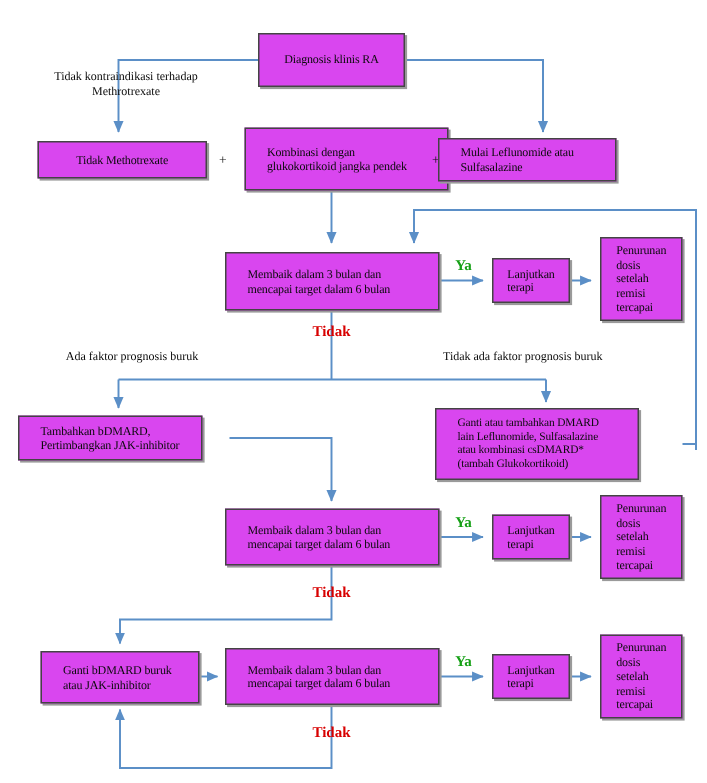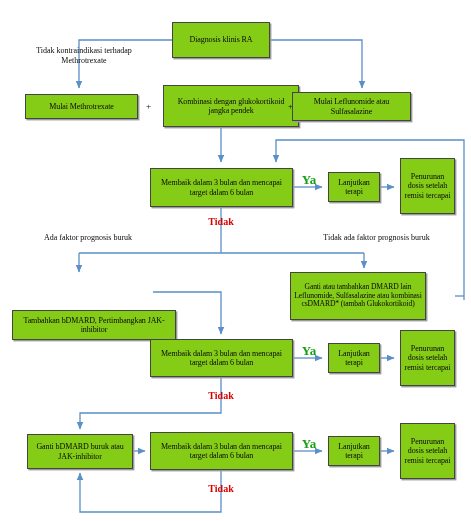--- a/index.html
+++ b/index.html
@@ -14,14 +14,13 @@
   .node{
     position:absolute;
     box-sizing:border-box;
-    background:#84cc16;
+    background:#d946ef;
     border:1px solid #3a3a3a;
     display:flex;align-items:center;justify-content:center;
-    text-align:center;
     font-size:8px;
     line-height:1.18;
     color:#0a0a0a;
-    padding:1px 3px;
+    padding:1px 14px;
     letter-spacing:-0.1px;
   }
   .node.shadow{

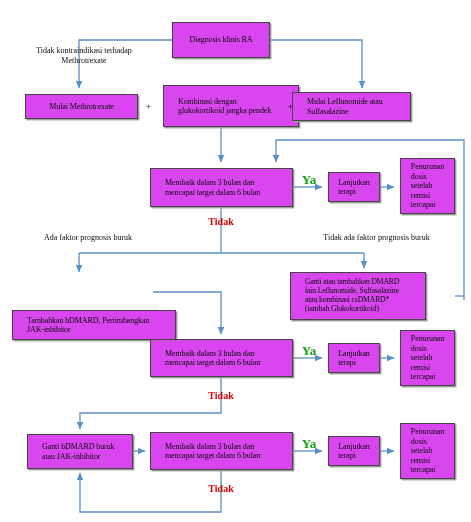--- a/index.html
+++ b/index.html
@@ -96,7 +96,7 @@
 
   <div class="node shadow" style="left:172px;top:22px;width:98px;height:36px;">Diagnosis klinis RA</div>
 
-  <div class="node shadow" style="left:25px;top:94px;width:113px;height:25px;">Mulai Methrotrexate</div>
+  <div class="node shadow" style="left:25px;top:94px;width:113px;height:25px;">Tidak Methotrexate</div>
 
   <div class="plus" style="left:146px;top:101px;">+</div>
 

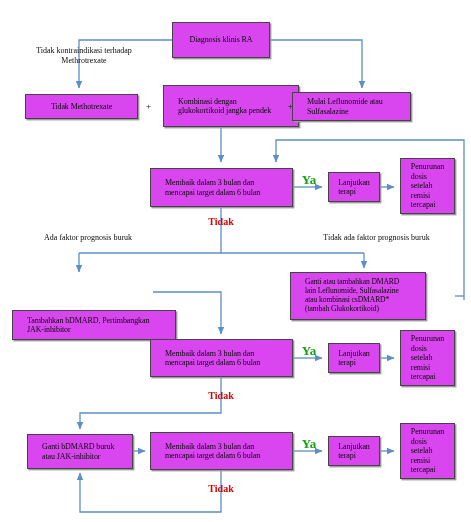--- a/index.html
+++ b/index.html
@@ -36,7 +36,7 @@
     white-space:pre-line;
   }
   .lbl.red{color:#d80000;font-weight:bold;font-size:10px;}
-  .lbl.green{color:#15a015;font-weight:bold;font-size:13px;}
+  .lbl.green{color:#15a015;font-weight:bold;font-size:10px;}
   .plus{
     position:absolute;
     font-size:9px;

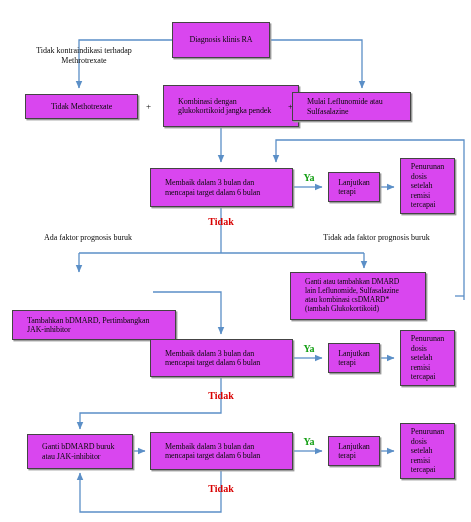--- a/index.html
+++ b/index.html
@@ -118,7 +118,7 @@
 
   <div class="lbl" style="left:28px;top:233px;width:120px;">Ada faktor prognosis buruk</div>
 
-  <div class="lbl" style="left:304px;top:233px;width:145px;">Tidak ada  faktor prognosis buruk</div>
+  <div class="lbl" style="left:276px;top:233px;width:145px;">Tidak ada  faktor prognosis buruk</div>
 
   <div class="node shadow" style="left:12px;top:277px;width:164px;height:30px;margin-top:33px;">Tambahkan bDMARD, Pertimbangkan JAK-inhibitor</div>
 

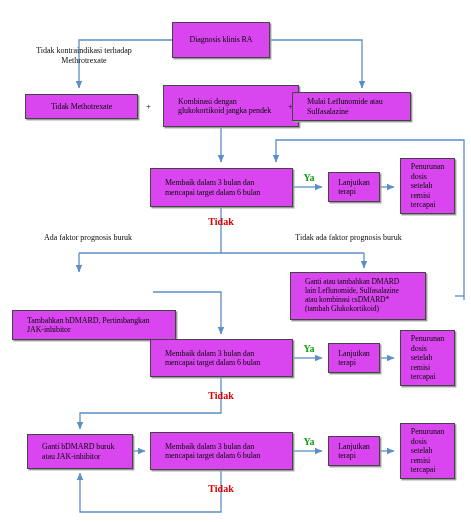--- a/index.html
+++ b/index.html
@@ -120,7 +120,7 @@
 
   <div class="lbl" style="left:276px;top:233px;width:145px;">Tidak ada  faktor prognosis buruk</div>
 
-  <div class="node shadow" style="left:12px;top:277px;width:164px;height:30px;margin-top:33px;">Tambahkan bDMARD, Pertimbangkan JAK-inhibitor</div>
+  <div class="node shadow" style="left:12px;top:277px;width:123px;height:30px;">Tambahkan bDMARD, Pertimbangkan JAK-inhibitor</div>
 
   <div class="node shadow" style="left:290px;top:272px;width:136px;height:48px;font-size:7.6px;">Ganti atau tambahkan DMARD lain Leflunomide, Sulfasalazine atau kombinasi csDMARD* (tambah Glukokortikoid)</div>
 

